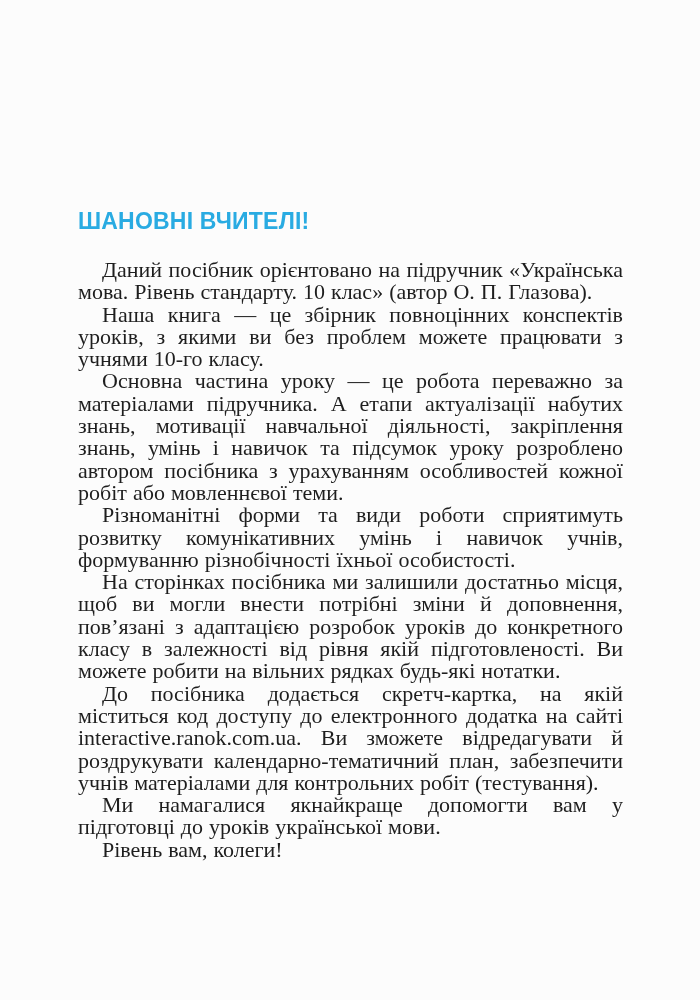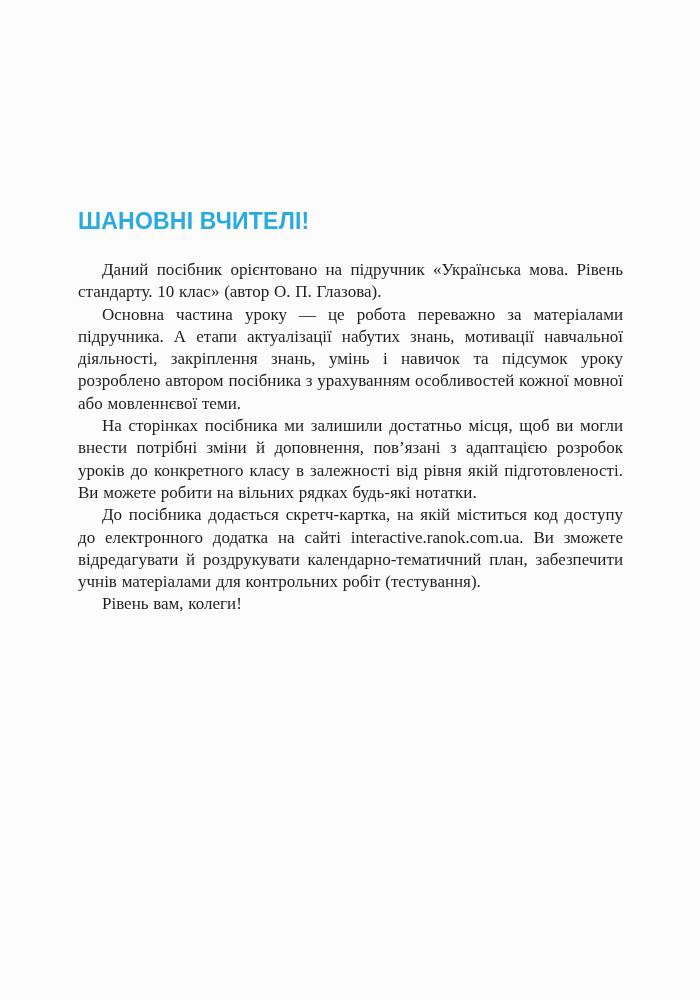--- a/index.html
+++ b/index.html
@@ -39,7 +39,7 @@
   }
   .body-text p {
     font-family: "Liberation Serif", serif;
-    font-size: 17px;
+    font-size: 22px;
     line-height: 22.3px;
     color: #1e1e1e;
     text-align: justify;

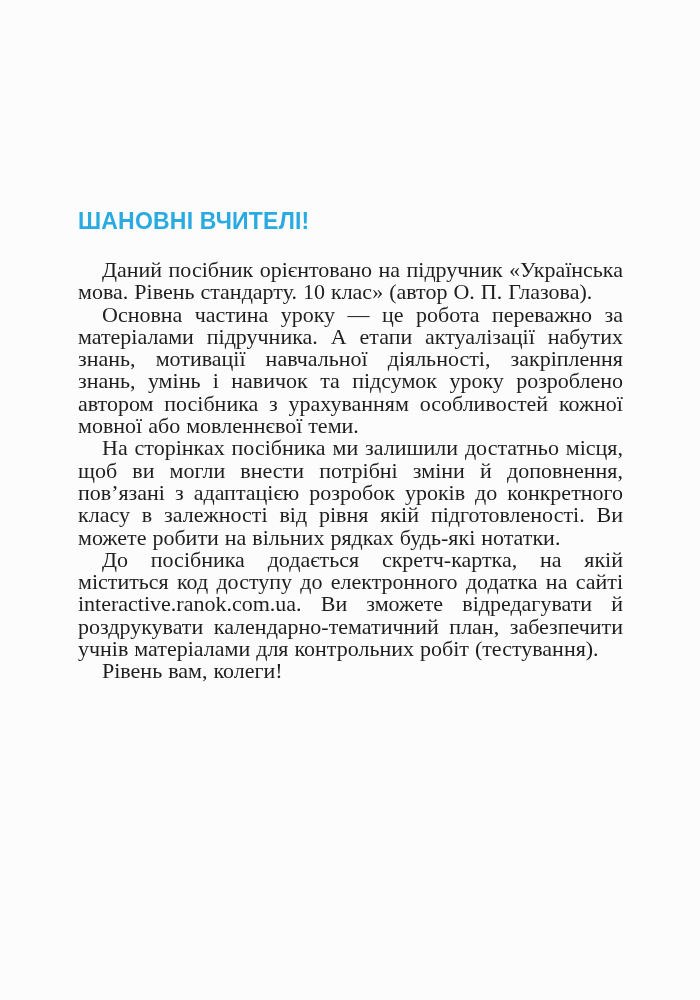--- a/index.html
+++ b/index.html
@@ -56,6 +56,7 @@
     <h1 class="heading">ШАНОВНІ ВЧИТЕЛІ!</h1>
     <div class="body-text">
       <p>Даний посібник орієнтовано на підручник «Українська мова. Рівень стандарту. 10 клас» (автор О. П. Глазова).</p>
+      <p>Наша книга — це збірник повноцінних конспектів уроків, з якими ви без проблем можете працювати з учнями 10-го класу.</p>
       <p>Основна частина уроку — це робота переважно за матеріалами підручника. А етапи актуалізації набутих знань, мотивації навчальної діяльності, закріплення знань, умінь і навичок та підсумок уроку розроблено автором посібника з урахуванням особливостей кожної мовної або мовленнєвої теми.</p>
       <p>На сторінках посібника ми залишили достатньо місця, щоб ви могли внести потрібні зміни й доповнення, пов’язані з адаптацією розробок уроків до конкретного класу в залежності від рівня якій підготовленості. Ви можете робити на вільних рядках будь-які нотатки.</p>
       <p>До посібника додається скретч-картка, на якій міститься код доступу до електронного додатка на сайті interactive.ranok.com.ua. Ви зможете відредагувати й роздрукувати календарно-тематичний план, забезпечити учнів матеріалами для контрольних робіт (тестування).</p>

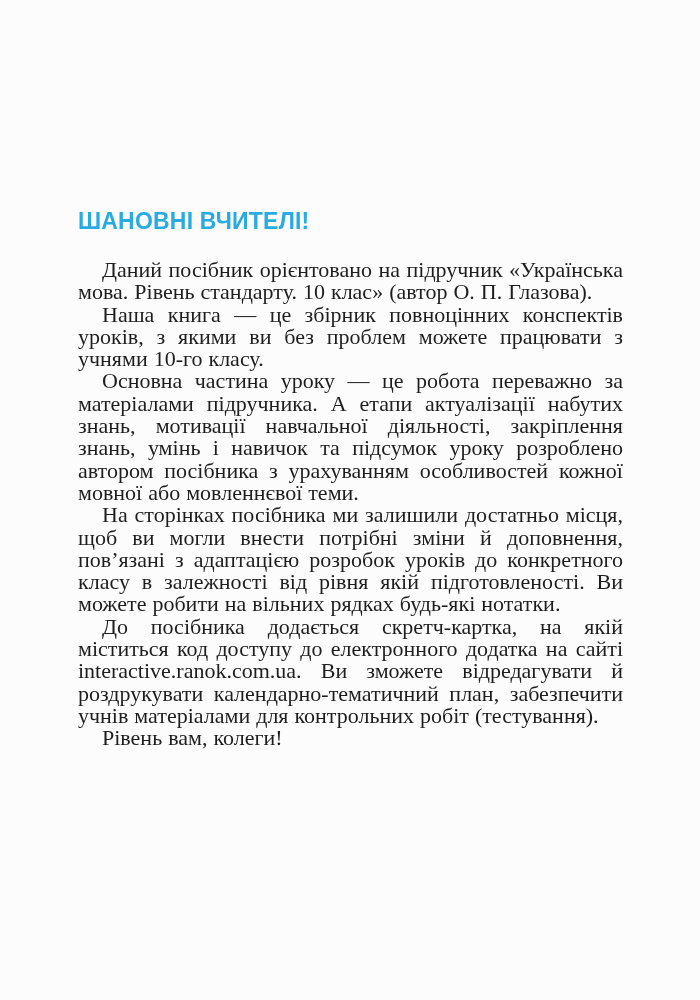--- a/index.html
+++ b/index.html
@@ -57,7 +57,7 @@
     <div class="body-text">
       <p>Даний посібник орієнтовано на підручник «Українська мова. Рівень стандарту. 10 клас» (автор О. П. Глазова).</p>
       <p>Наша книга — це збірник повноцінних конспектів уроків, з якими ви без проблем можете працювати з учнями 10-го класу.</p>
-      <p>Основна частина уроку — це робота переважно за матеріалами підручника. А етапи актуалізації набутих знань, мотивації навчальної діяльності, закріплення знань, умінь і навичок та підсумок уроку розроблено автором посібника з урахуванням особливостей кожної мовної або мовленнєвої теми.</p>
+      <p>Основна частина уроку — це робота переважно за матеріалами підручника. А етапи актуалізації набутих знань, мотивації навчальної діяльності, закріплення знань, умінь і навичок та підсумок уроку розроблено автором посібника з урахуванням особливостей кожної робіт або мовленнєвої теми.</p>
       <p>На сторінках посібника ми залишили достатньо місця, щоб ви могли внести потрібні зміни й доповнення, пов’язані з адаптацією розробок уроків до конкретного класу в залежності від рівня якій підготовленості. Ви можете робити на вільних рядках будь-які нотатки.</p>
       <p>До посібника додається скретч-картка, на якій міститься код доступу до електронного додатка на сайті interactive.ranok.com.ua. Ви зможете відредагувати й роздрукувати календарно-тематичний план, забезпечити учнів матеріалами для контрольних робіт (тестування).</p>
       <p>Рівень вам, колеги!</p>

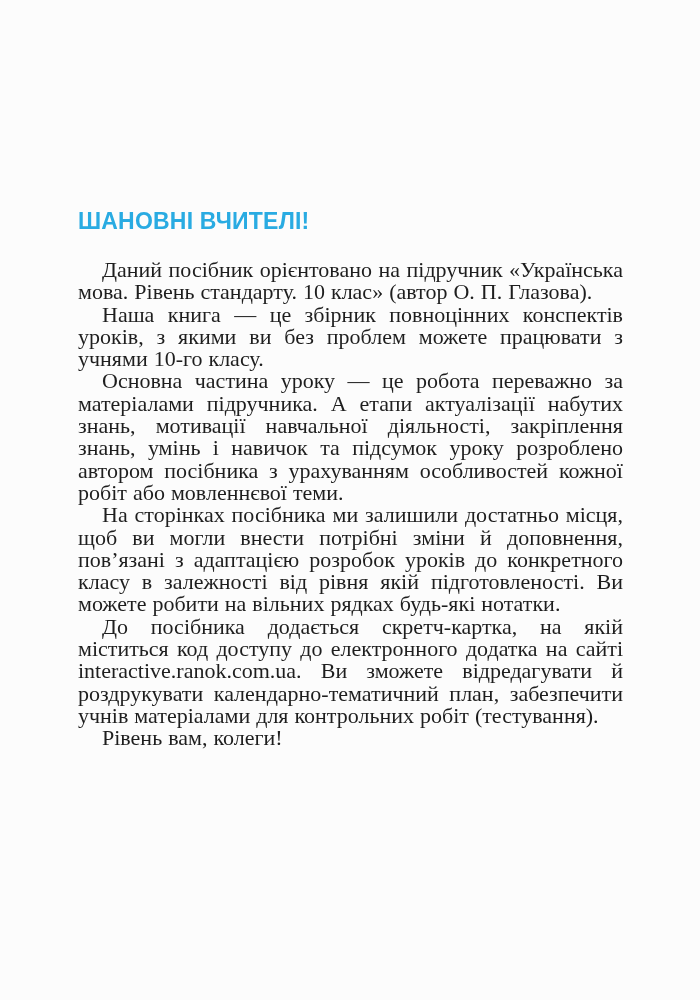--- a/index.html
+++ b/index.html
@@ -58,6 +58,7 @@
       <p>Даний посібник орієнтовано на підручник «Українська мова. Рівень стандарту. 10 клас» (автор О. П. Глазова).</p>
       <p>Наша книга — це збірник повноцінних конспектів уроків, з якими ви без проблем можете працювати з учнями 10-го класу.</p>
       <p>Основна частина уроку — це робота переважно за матеріалами підручника. А етапи актуалізації набутих знань, мотивації навчальної діяльності, закріплення знань, умінь і навичок та підсумок уроку розроблено автором посібника з урахуванням особливостей кожної робіт або мовленнєвої теми.</p>
+      <p>Різноманітні форми та види роботи сприятимуть розвитку комунікативних умінь і навичок учнів, формуванню різнобічності їхньої особистості.</p>
       <p>На сторінках посібника ми залишили достатньо місця, щоб ви могли внести потрібні зміни й доповнення, пов’язані з адаптацією розробок уроків до конкретного класу в залежності від рівня якій підготовленості. Ви можете робити на вільних рядках будь-які нотатки.</p>
       <p>До посібника додається скретч-картка, на якій міститься код доступу до електронного додатка на сайті interactive.ranok.com.ua. Ви зможете відредагувати й роздрукувати календарно-тематичний план, забезпечити учнів матеріалами для контрольних робіт (тестування).</p>
       <p>Рівень вам, колеги!</p>

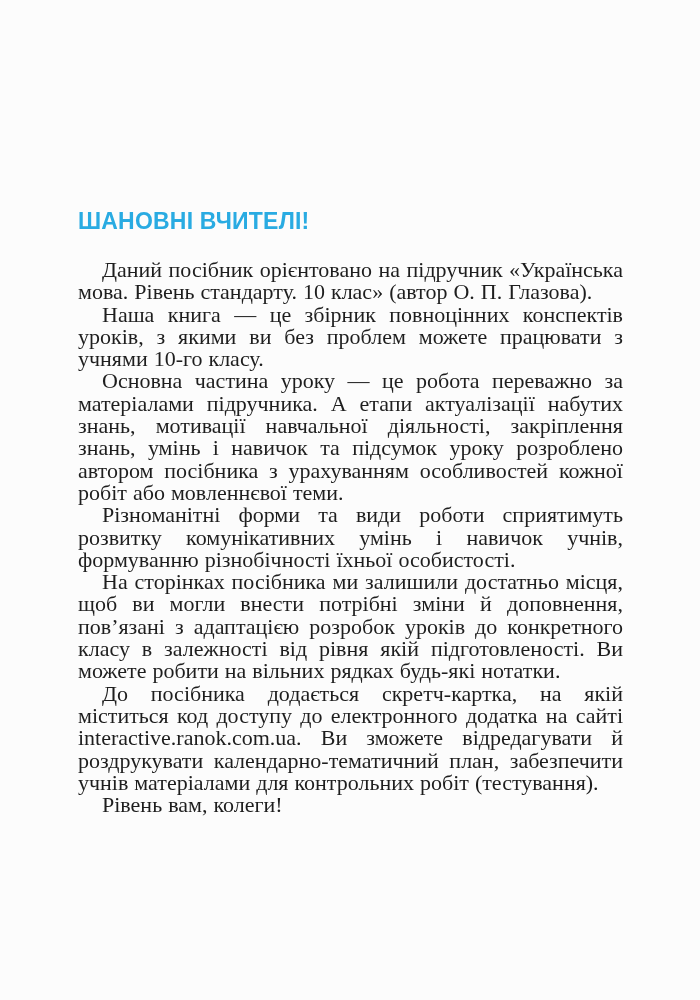--- a/index.html
+++ b/index.html
@@ -61,6 +61,7 @@
       <p>Різноманітні форми та види роботи сприятимуть розвитку комунікативних умінь і навичок учнів, формуванню різнобічності їхньої особистості.</p>
       <p>На сторінках посібника ми залишили достатньо місця, щоб ви могли внести потрібні зміни й доповнення, пов’язані з адаптацією розробок уроків до конкретного класу в залежності від рівня якій підготовленості. Ви можете робити на вільних рядках будь-які нотатки.</p>
       <p>До посібника додається скретч-картка, на якій міститься код доступу до електронного додатка на сайті interactive.ranok.com.ua. Ви зможете відредагувати й роздрукувати календарно-тематичний план, забезпечити учнів матеріалами для контрольних робіт (тестування).</p>
+      <p>Ми намагалися якнайкраще допомогти вам у підготовці до уроків української мови.</p>
       <p>Рівень вам, колеги!</p>
     </div>
   </div>

